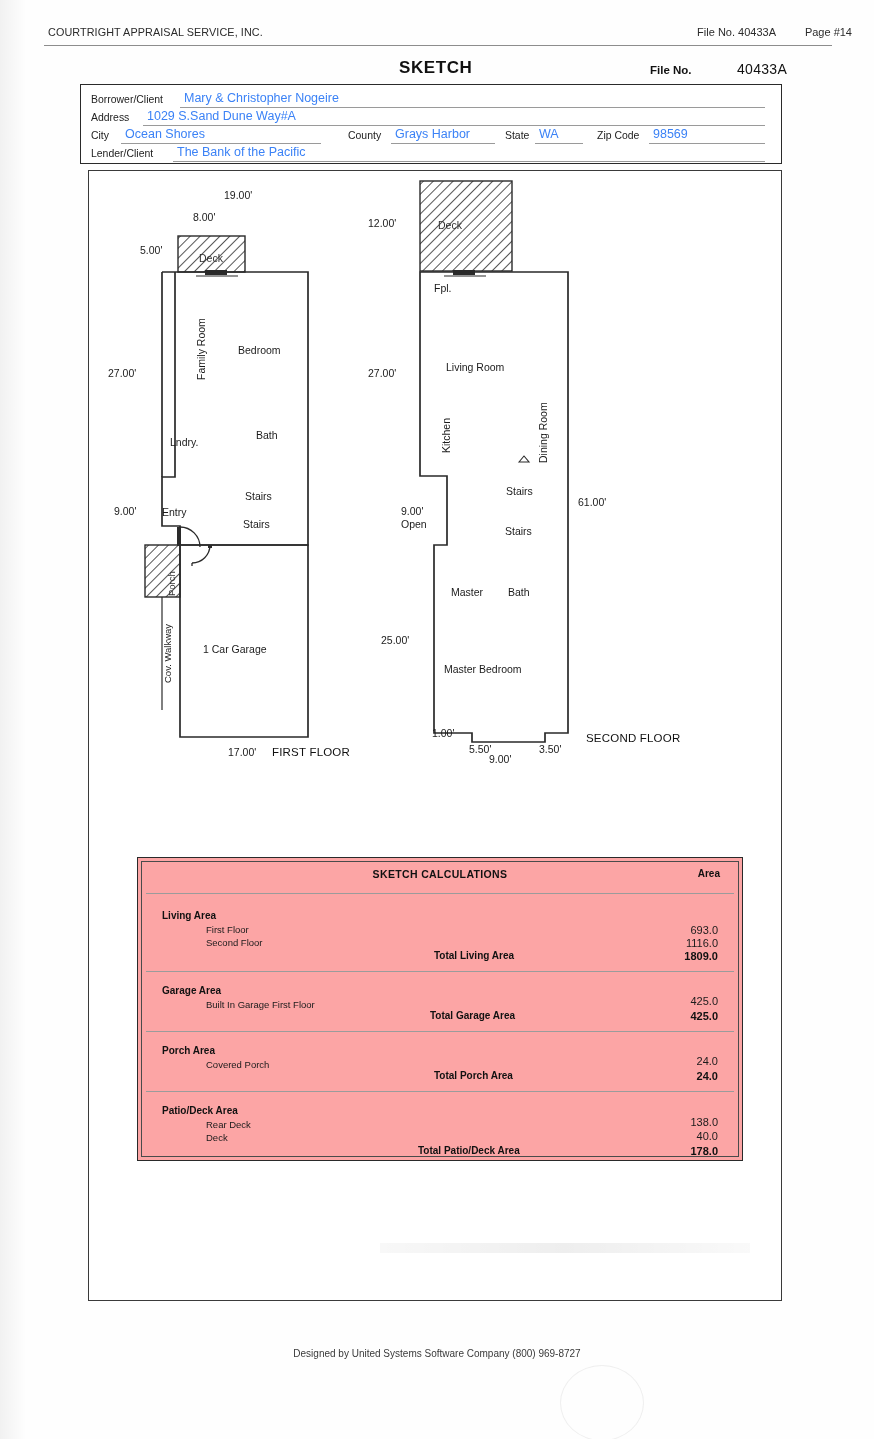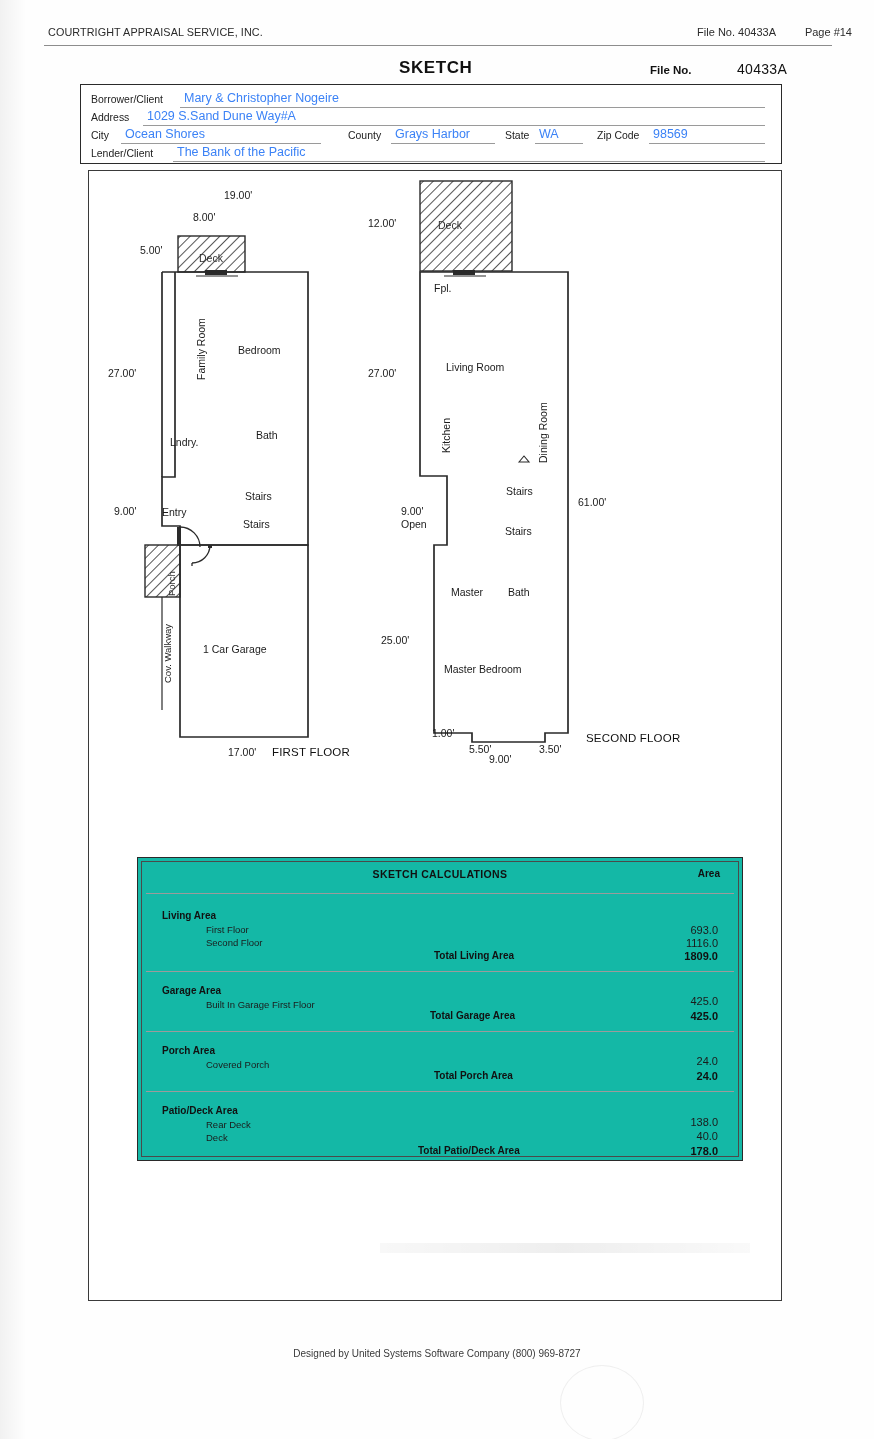--- a/index.html
+++ b/index.html
@@ -46,7 +46,7 @@
 
   
   .calc{position:absolute;left:137px;top:857px;width:604px;height:302px;
-        border:1.5px solid #2a2a2a;background:#14b8a6;}
+        border:1.5px solid #2a2a2a;background:#fca5a5;}
   .calc .inner{position:absolute;left:3px;top:3px;right:3px;bottom:3px;border:1px solid #4a4a4a;}
   .calc-hdr{position:absolute;left:0;top:0;width:100%;height:34px;}
   .calc-hdr .t{position:absolute;left:0;right:0;top:10px;text-align:center;

